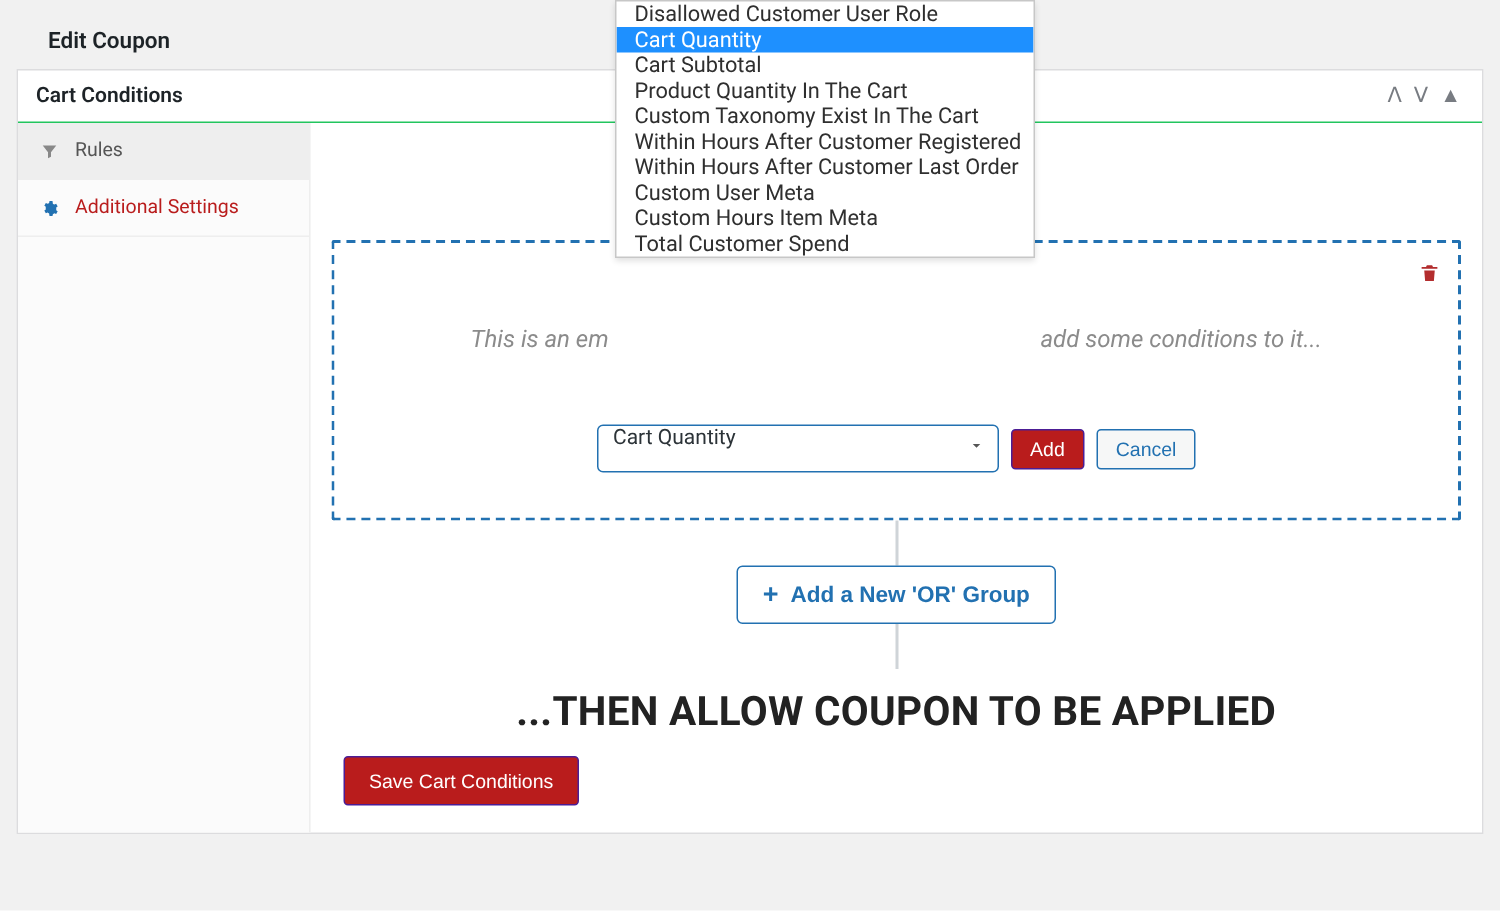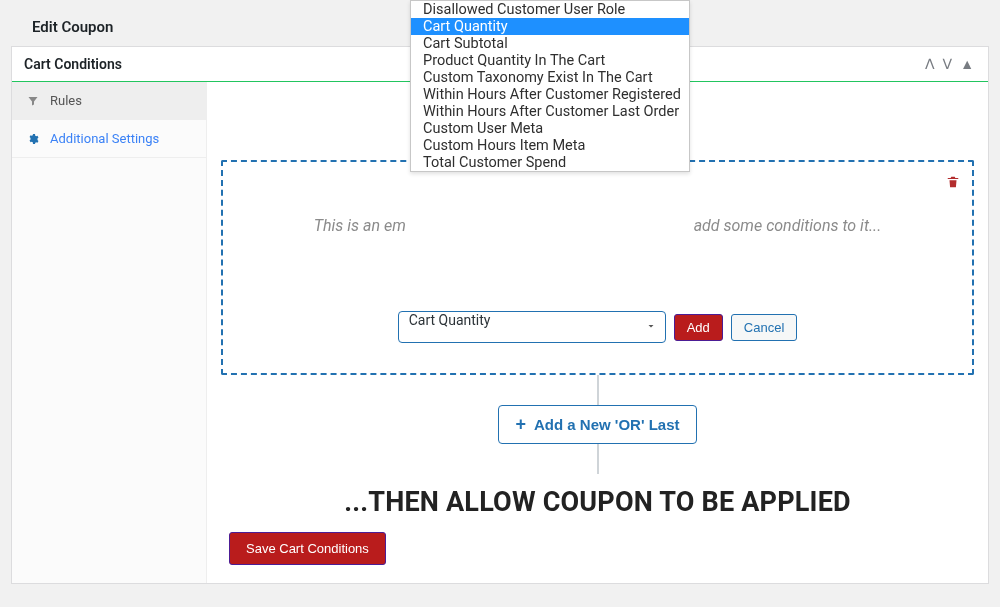--- a/index.html
+++ b/index.html
@@ -44,7 +44,7 @@
     display:flex; align-items:center; gap:10px;
     padding:11px 14px;
     font-size:13px;
-    color:#3b82f6;
+    color:#b91c1c;
     cursor:pointer;
     border-bottom:1px solid #eee;
   }

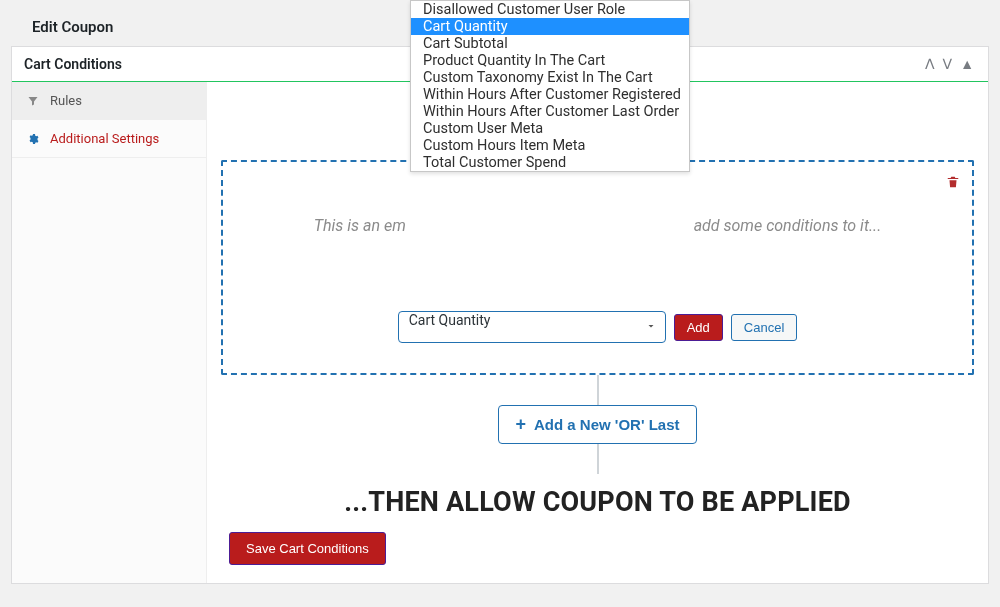--- a/index.html
+++ b/index.html
@@ -76,7 +76,7 @@
     font-style:italic;
     color:#8b8b8b;
     font-size:16px;
-    margin-bottom:76px;
+    margin-bottom:48px;
   }
   .cond-row {
     display:flex; justify-content:center; align-items:center; gap:8px;

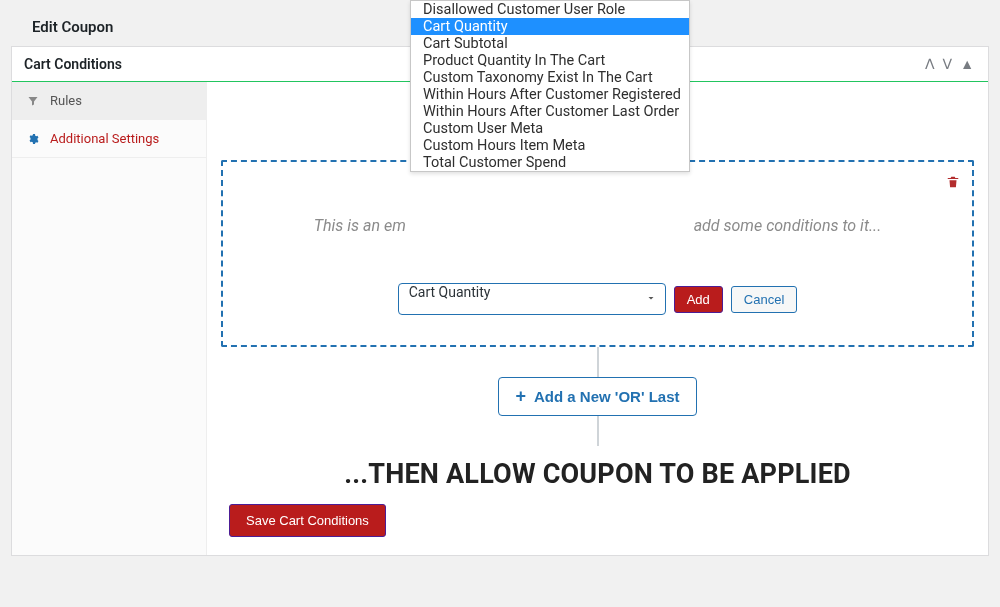--- a/index.html
+++ b/index.html
@@ -215,7 +215,7 @@
       <div class="add-group">
         <button class="add-group-btn">
           <span style="font-size:18px;font-weight:700;">+</span>
-          <span>Add a New 'OR' Last</span>
+          <span>Add a New 'OR' Group</span>
         </button>
       </div>
 

